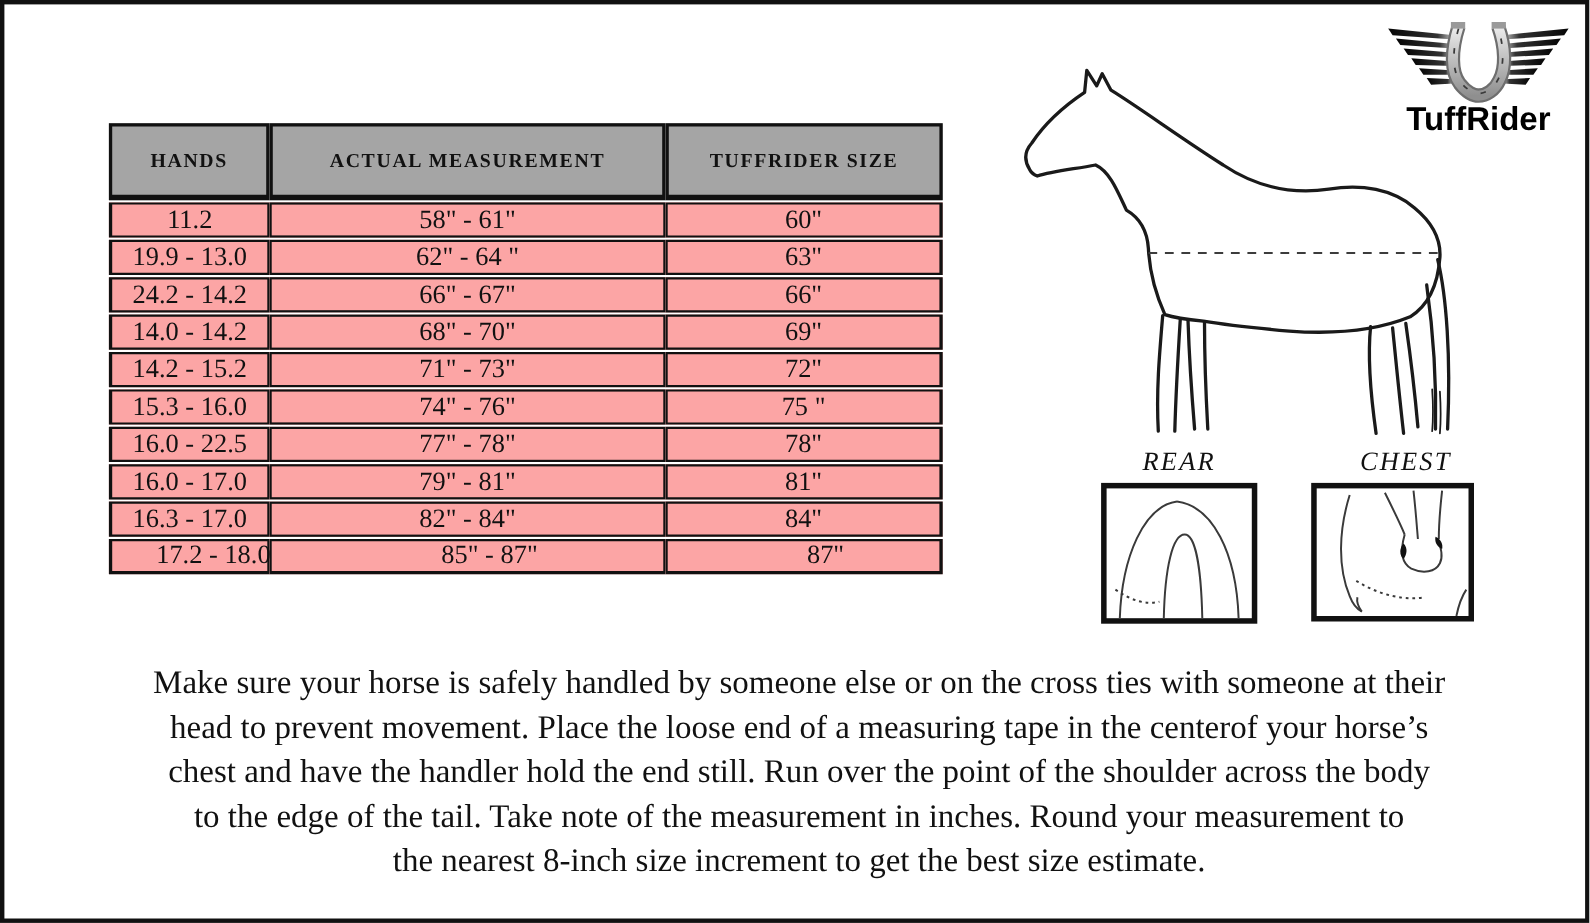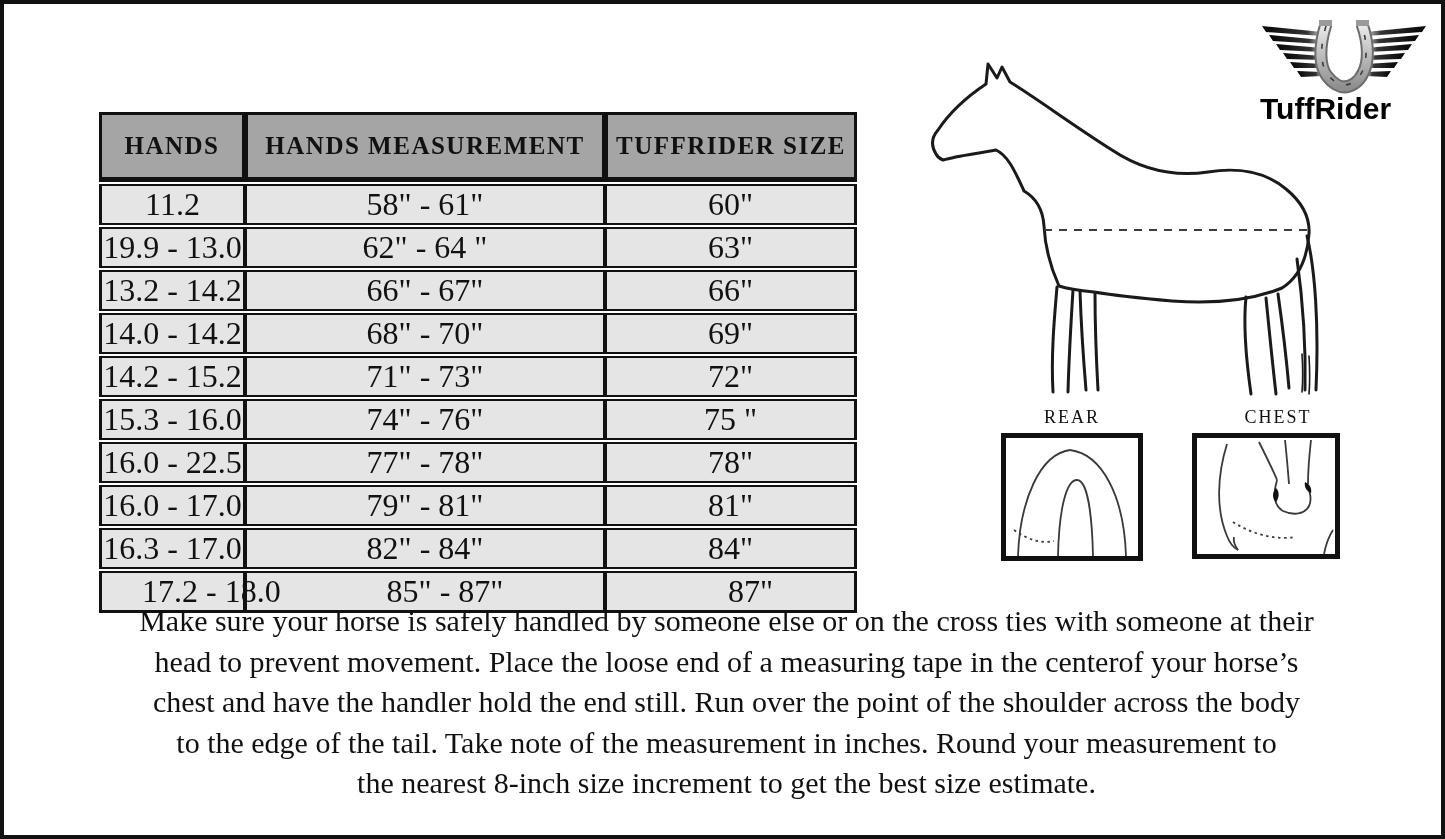--- a/index.html
+++ b/index.html
@@ -51,7 +51,7 @@
   .size-table tr:last-child td{border-bottom-width:3px;padding-left:40px;}
 
   
-  .logo{position:absolute;left:1256px;top:12px;width:168px;height:110px;text-align:left;}
+  .logo{position:absolute;left:1256px;top:12px;width:168px;height:110px;text-align:center;}
   .logo svg{display:block;}
   .logo-text{
     font-family:"Liberation Sans", sans-serif;

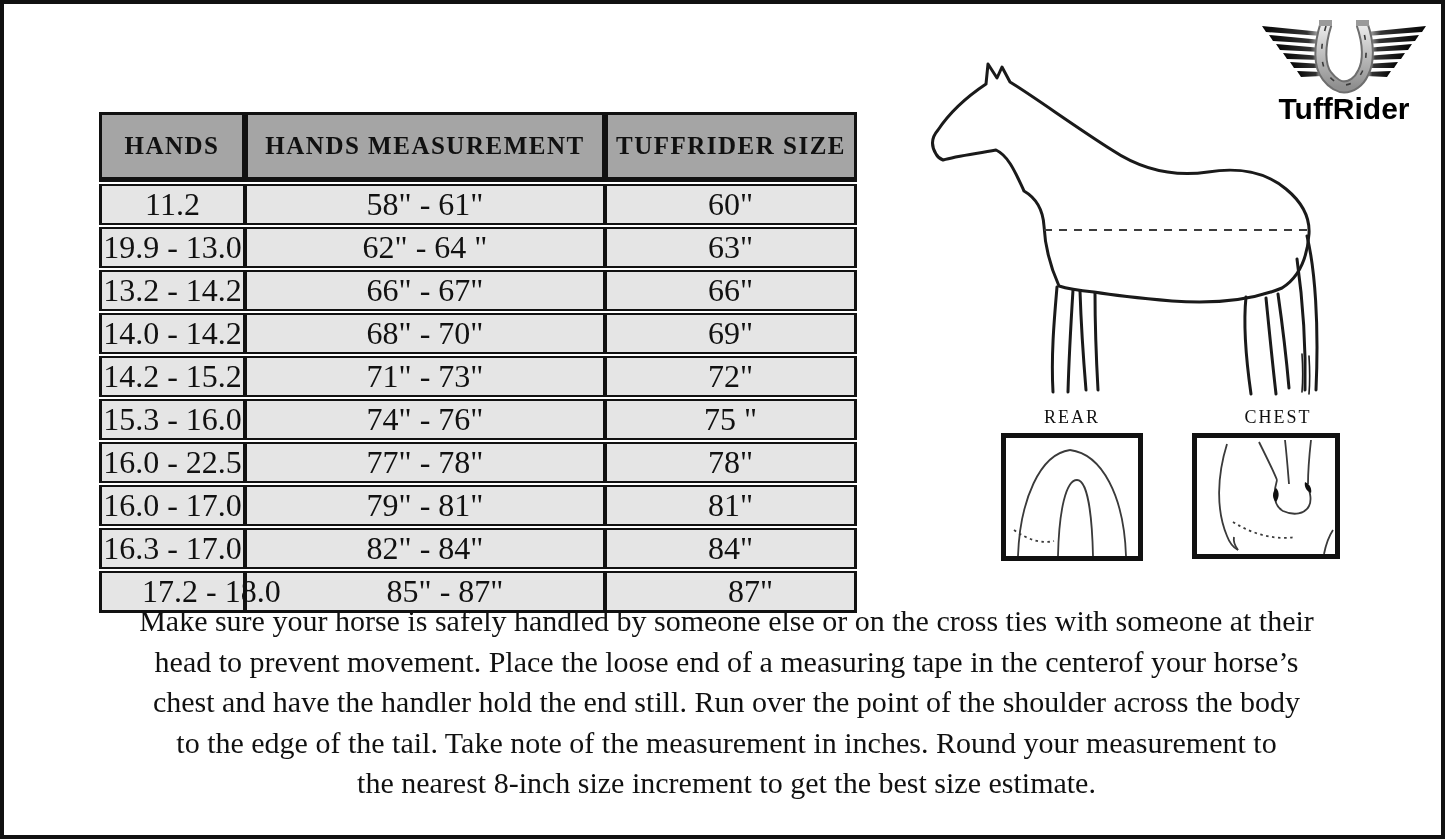--- a/index.html
+++ b/index.html
@@ -33,7 +33,7 @@
     border:3px solid var(--border);
     border-bottom-width:5px;
     height:70px;
-    font-size:25px;font-weight:bold;
+    font-size:18px;font-weight:bold;
     letter-spacing:1.5px;
     vertical-align:middle;
     font-family:"Liberation Serif", serif;

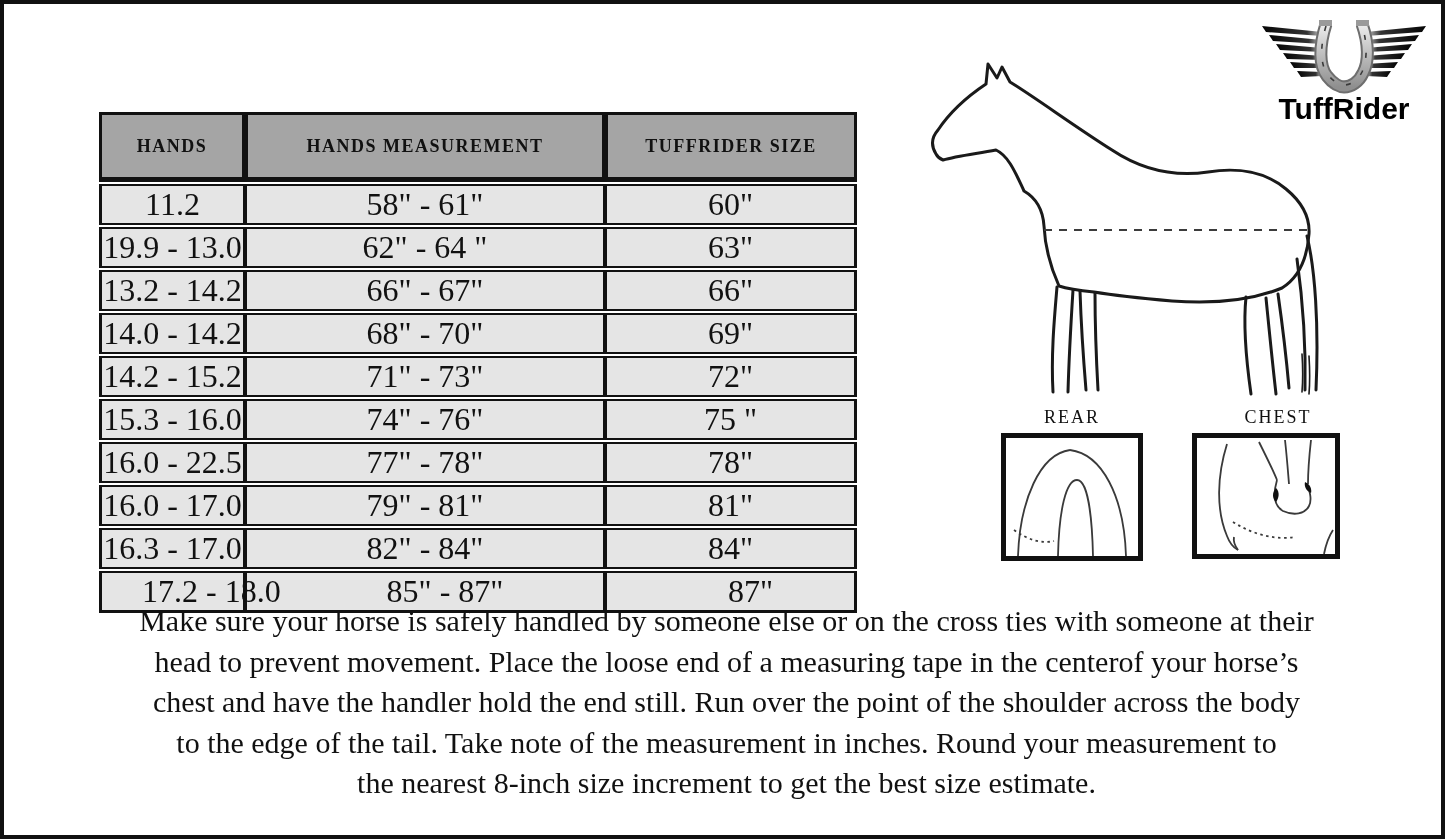--- a/index.html
+++ b/index.html
@@ -102,7 +102,7 @@
     <thead>
       <tr>
         <th>HANDS</th>
-        <th>HANDS MEASUREMENT</th>
+        <th>ACTUAL MEASUREMENT</th>
         <th>TUFFRIDER SIZE</th>
       </tr>
     </thead>

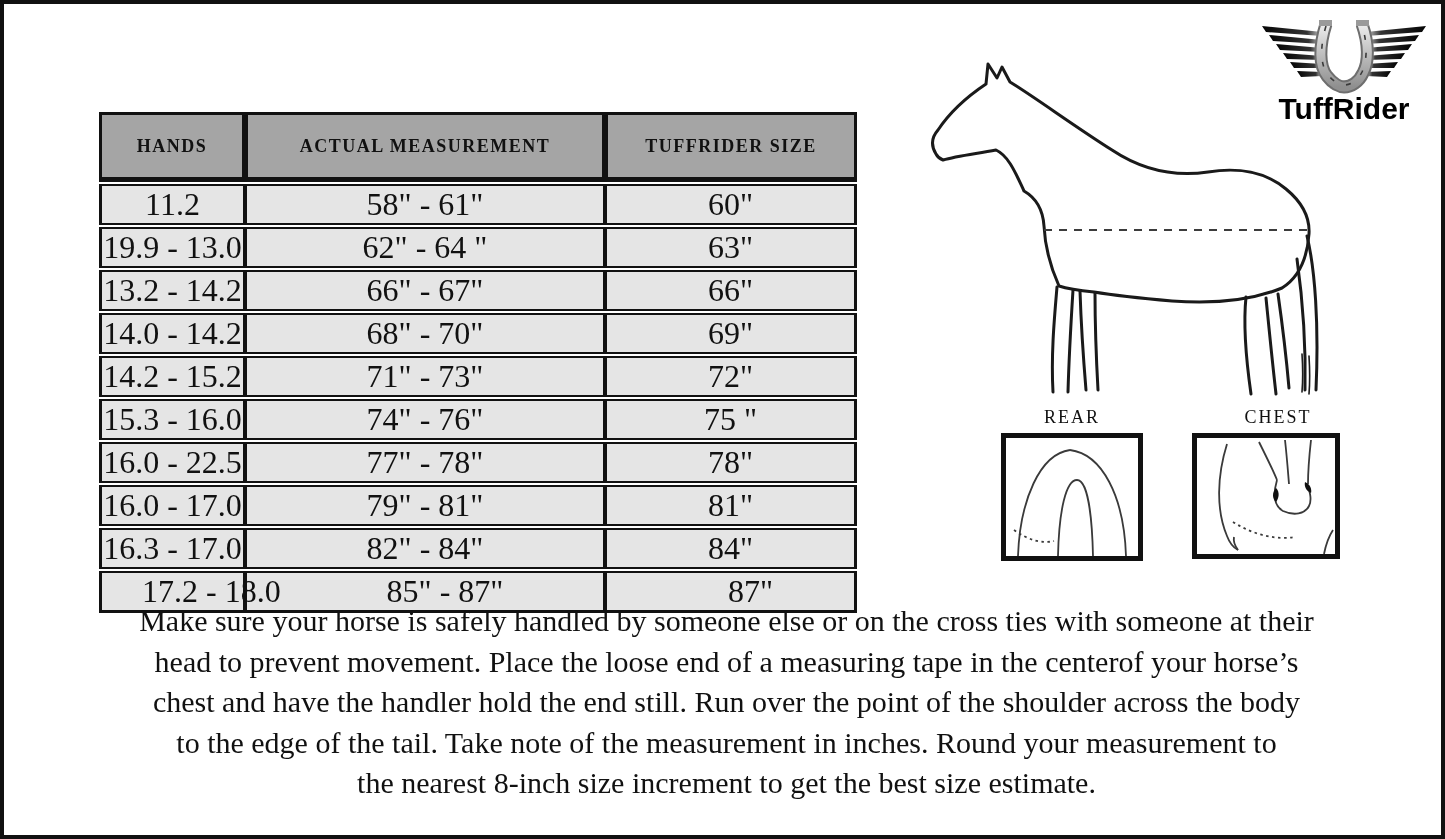--- a/index.html
+++ b/index.html
@@ -39,10 +39,10 @@
     font-family:"Liberation Serif", serif;
   }
   .size-table td{
-    background:#e5e5e5;
+    background:#fca5a5;
     border:2px solid var(--border);
     height:32px;
-    font-size:32px;
+    font-size:24px;
     text-align:center;vertical-align:middle;
     white-space:pre;
   }

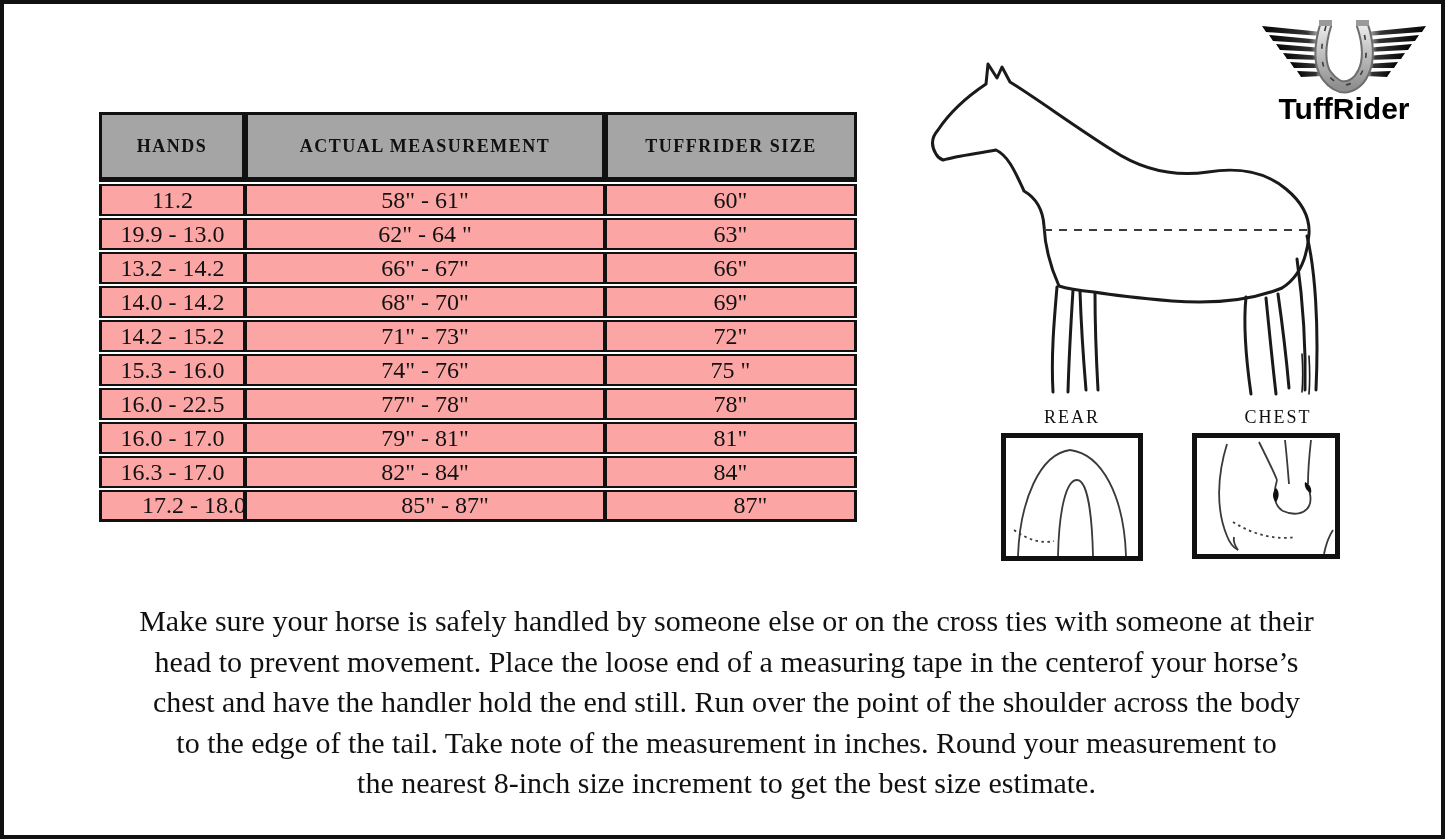--- a/index.html
+++ b/index.html
@@ -118,7 +118,7 @@
           <td>63"</td>
         </tr>
       <tr>
-          <td>13.2 - 14.2</td>
+          <td>24.2 - 14.2</td>
           <td>66" - 67"</td>
           <td>66"</td>
         </tr>

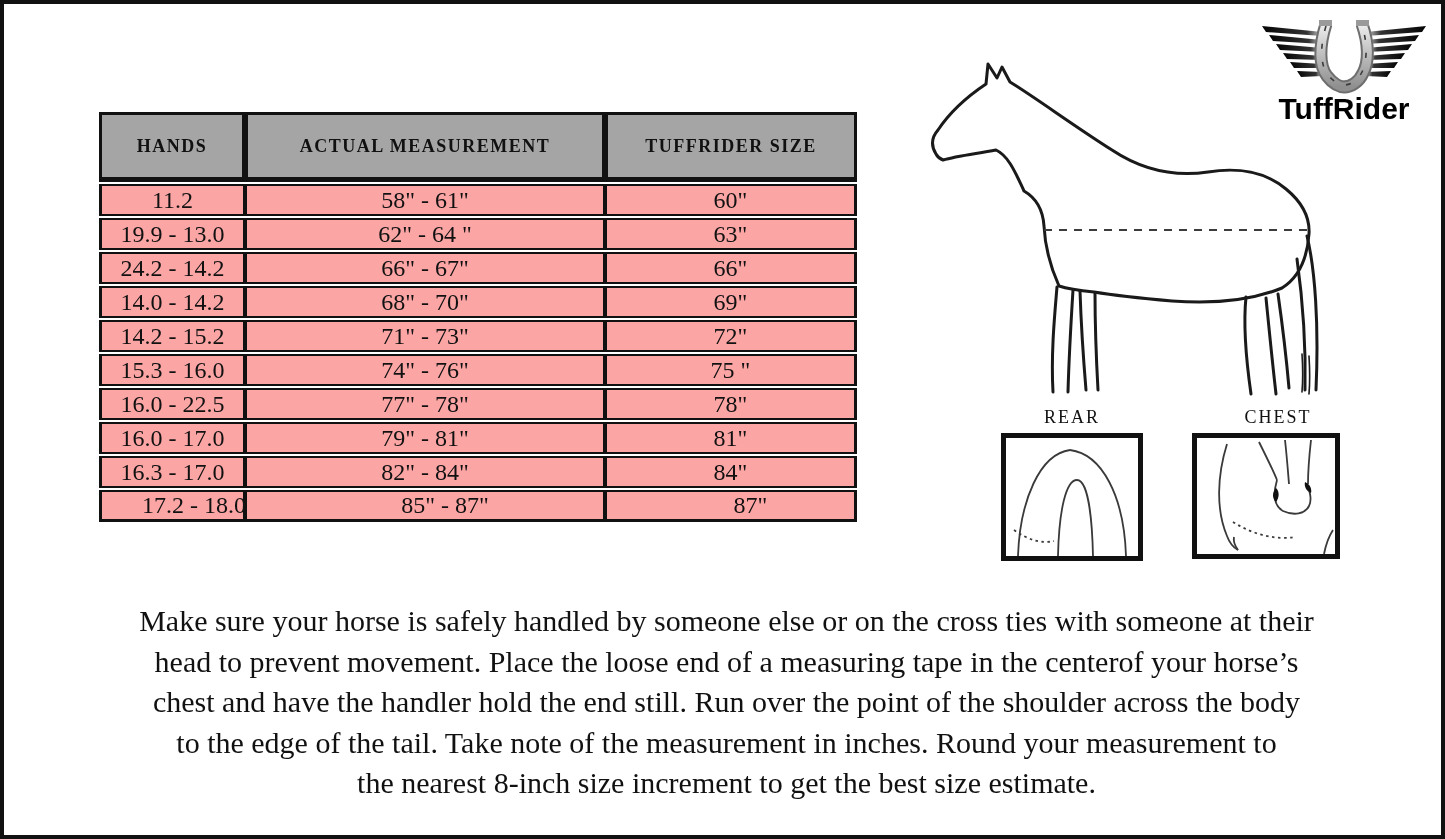--- a/index.html
+++ b/index.html
@@ -65,7 +65,7 @@
   
   .fig{position:absolute;text-align:center;}
   .fig-caption{
-    font-size:18px;letter-spacing:2px;
+    font-style:italic;font-size:24px;letter-spacing:2px;
     margin-bottom:5px;font-family:"Liberation Serif", serif;
   }
   .fig-box{

